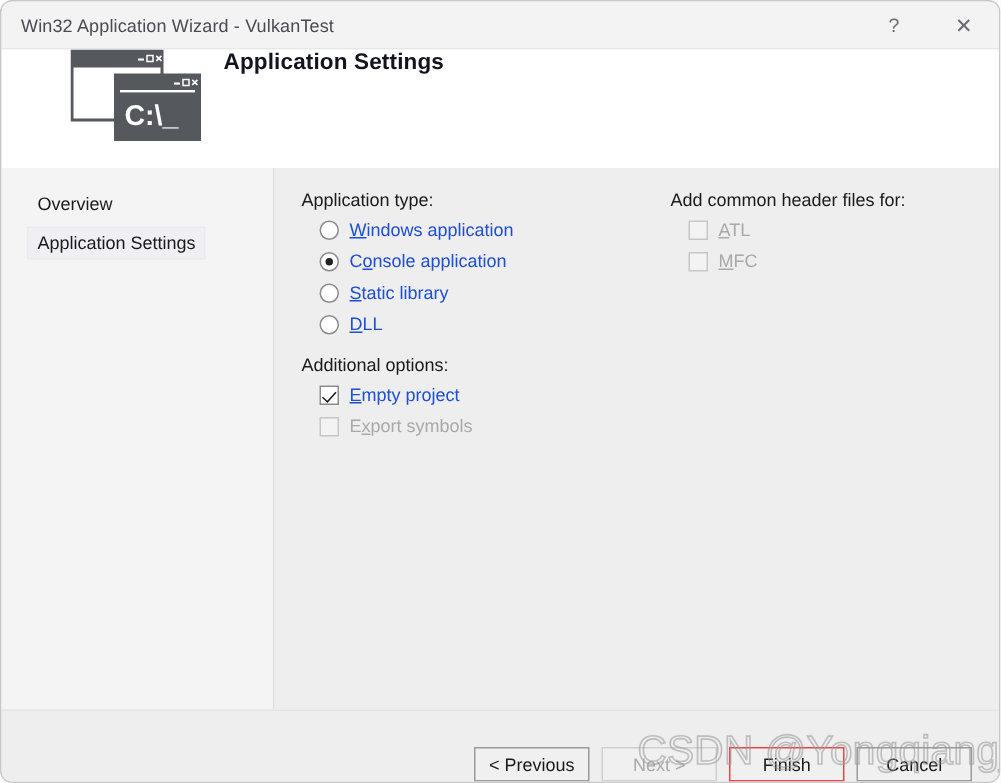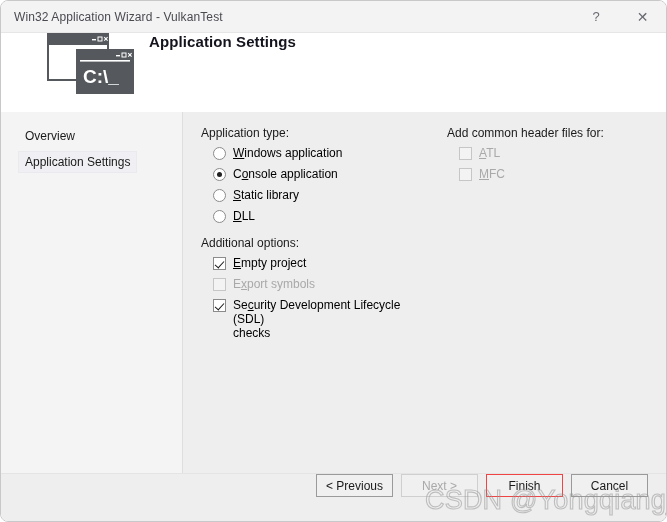--- a/index.html
+++ b/index.html
@@ -192,7 +192,7 @@
   .opt-label {
     margin-left: 7px;
     font-size: 12px;
-    color: #000000;
+    color: #1d4ed8;
     line-height: 14px;
     white-space: pre-line;
   }

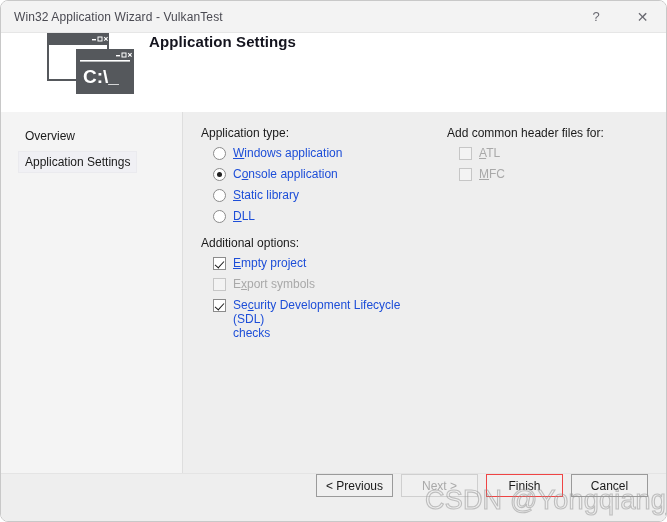--- a/index.html
+++ b/index.html
@@ -329,11 +329,6 @@
           </div>
 
 
-          <div class="opt-row">
-            <span class="checkbox checked"></span>
-            <span class="opt-label"><span>Se</span><span class="u">c</span><span>urity Development Lifecycle (SDL)
-checks</span></span>
-          </div>
 
         </div>
 

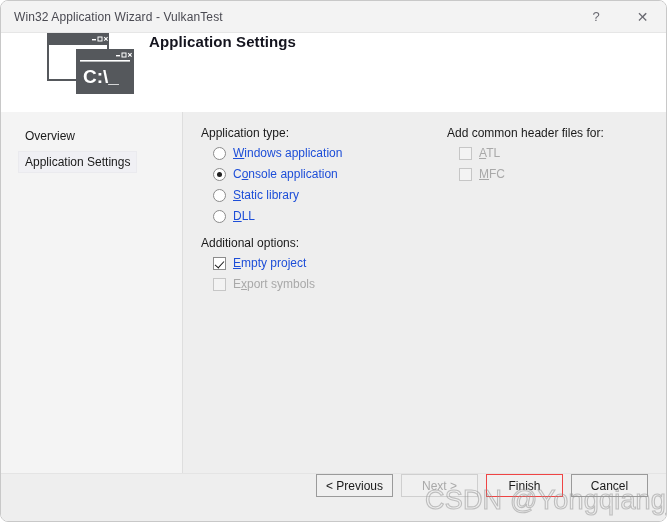--- a/index.html
+++ b/index.html
@@ -206,7 +206,7 @@
     background: #eeeeee;
     border-top: 1px solid #e4e4e4;
     display: flex;
-    align-items: flex-start;
+    align-items: flex-end;
     justify-content: flex-end;
     padding-right: 18px;
     box-sizing: border-box;

